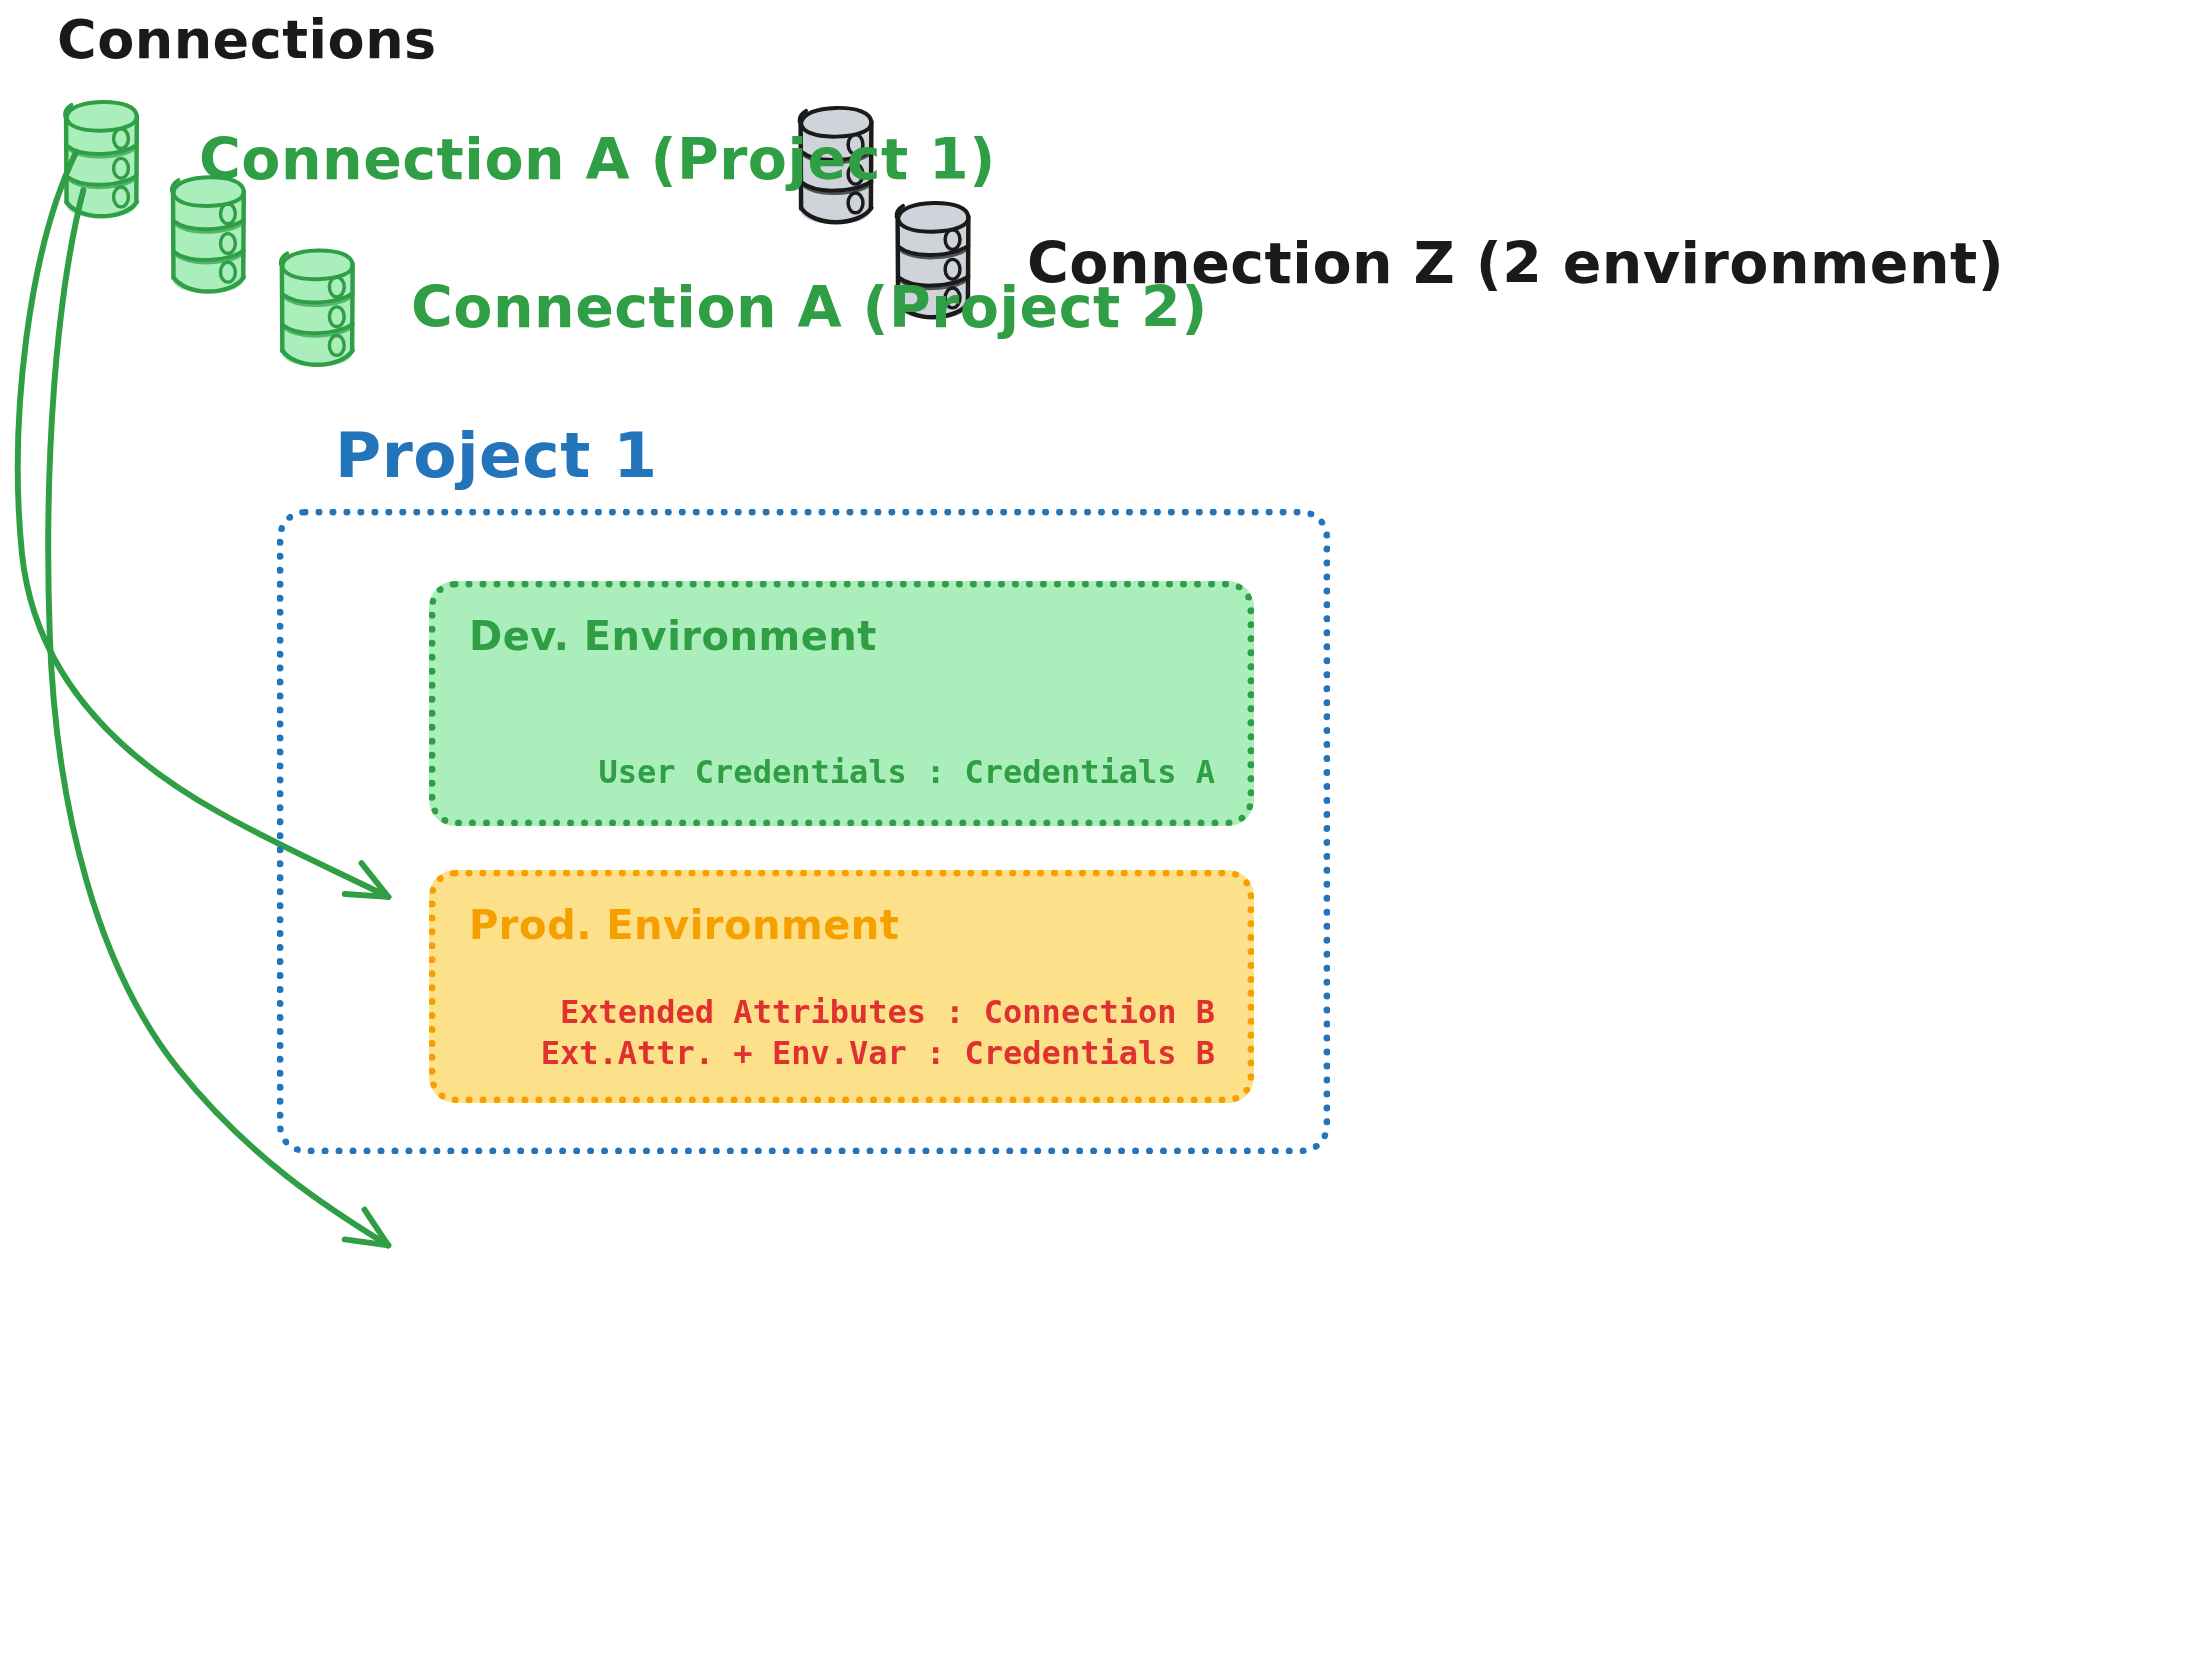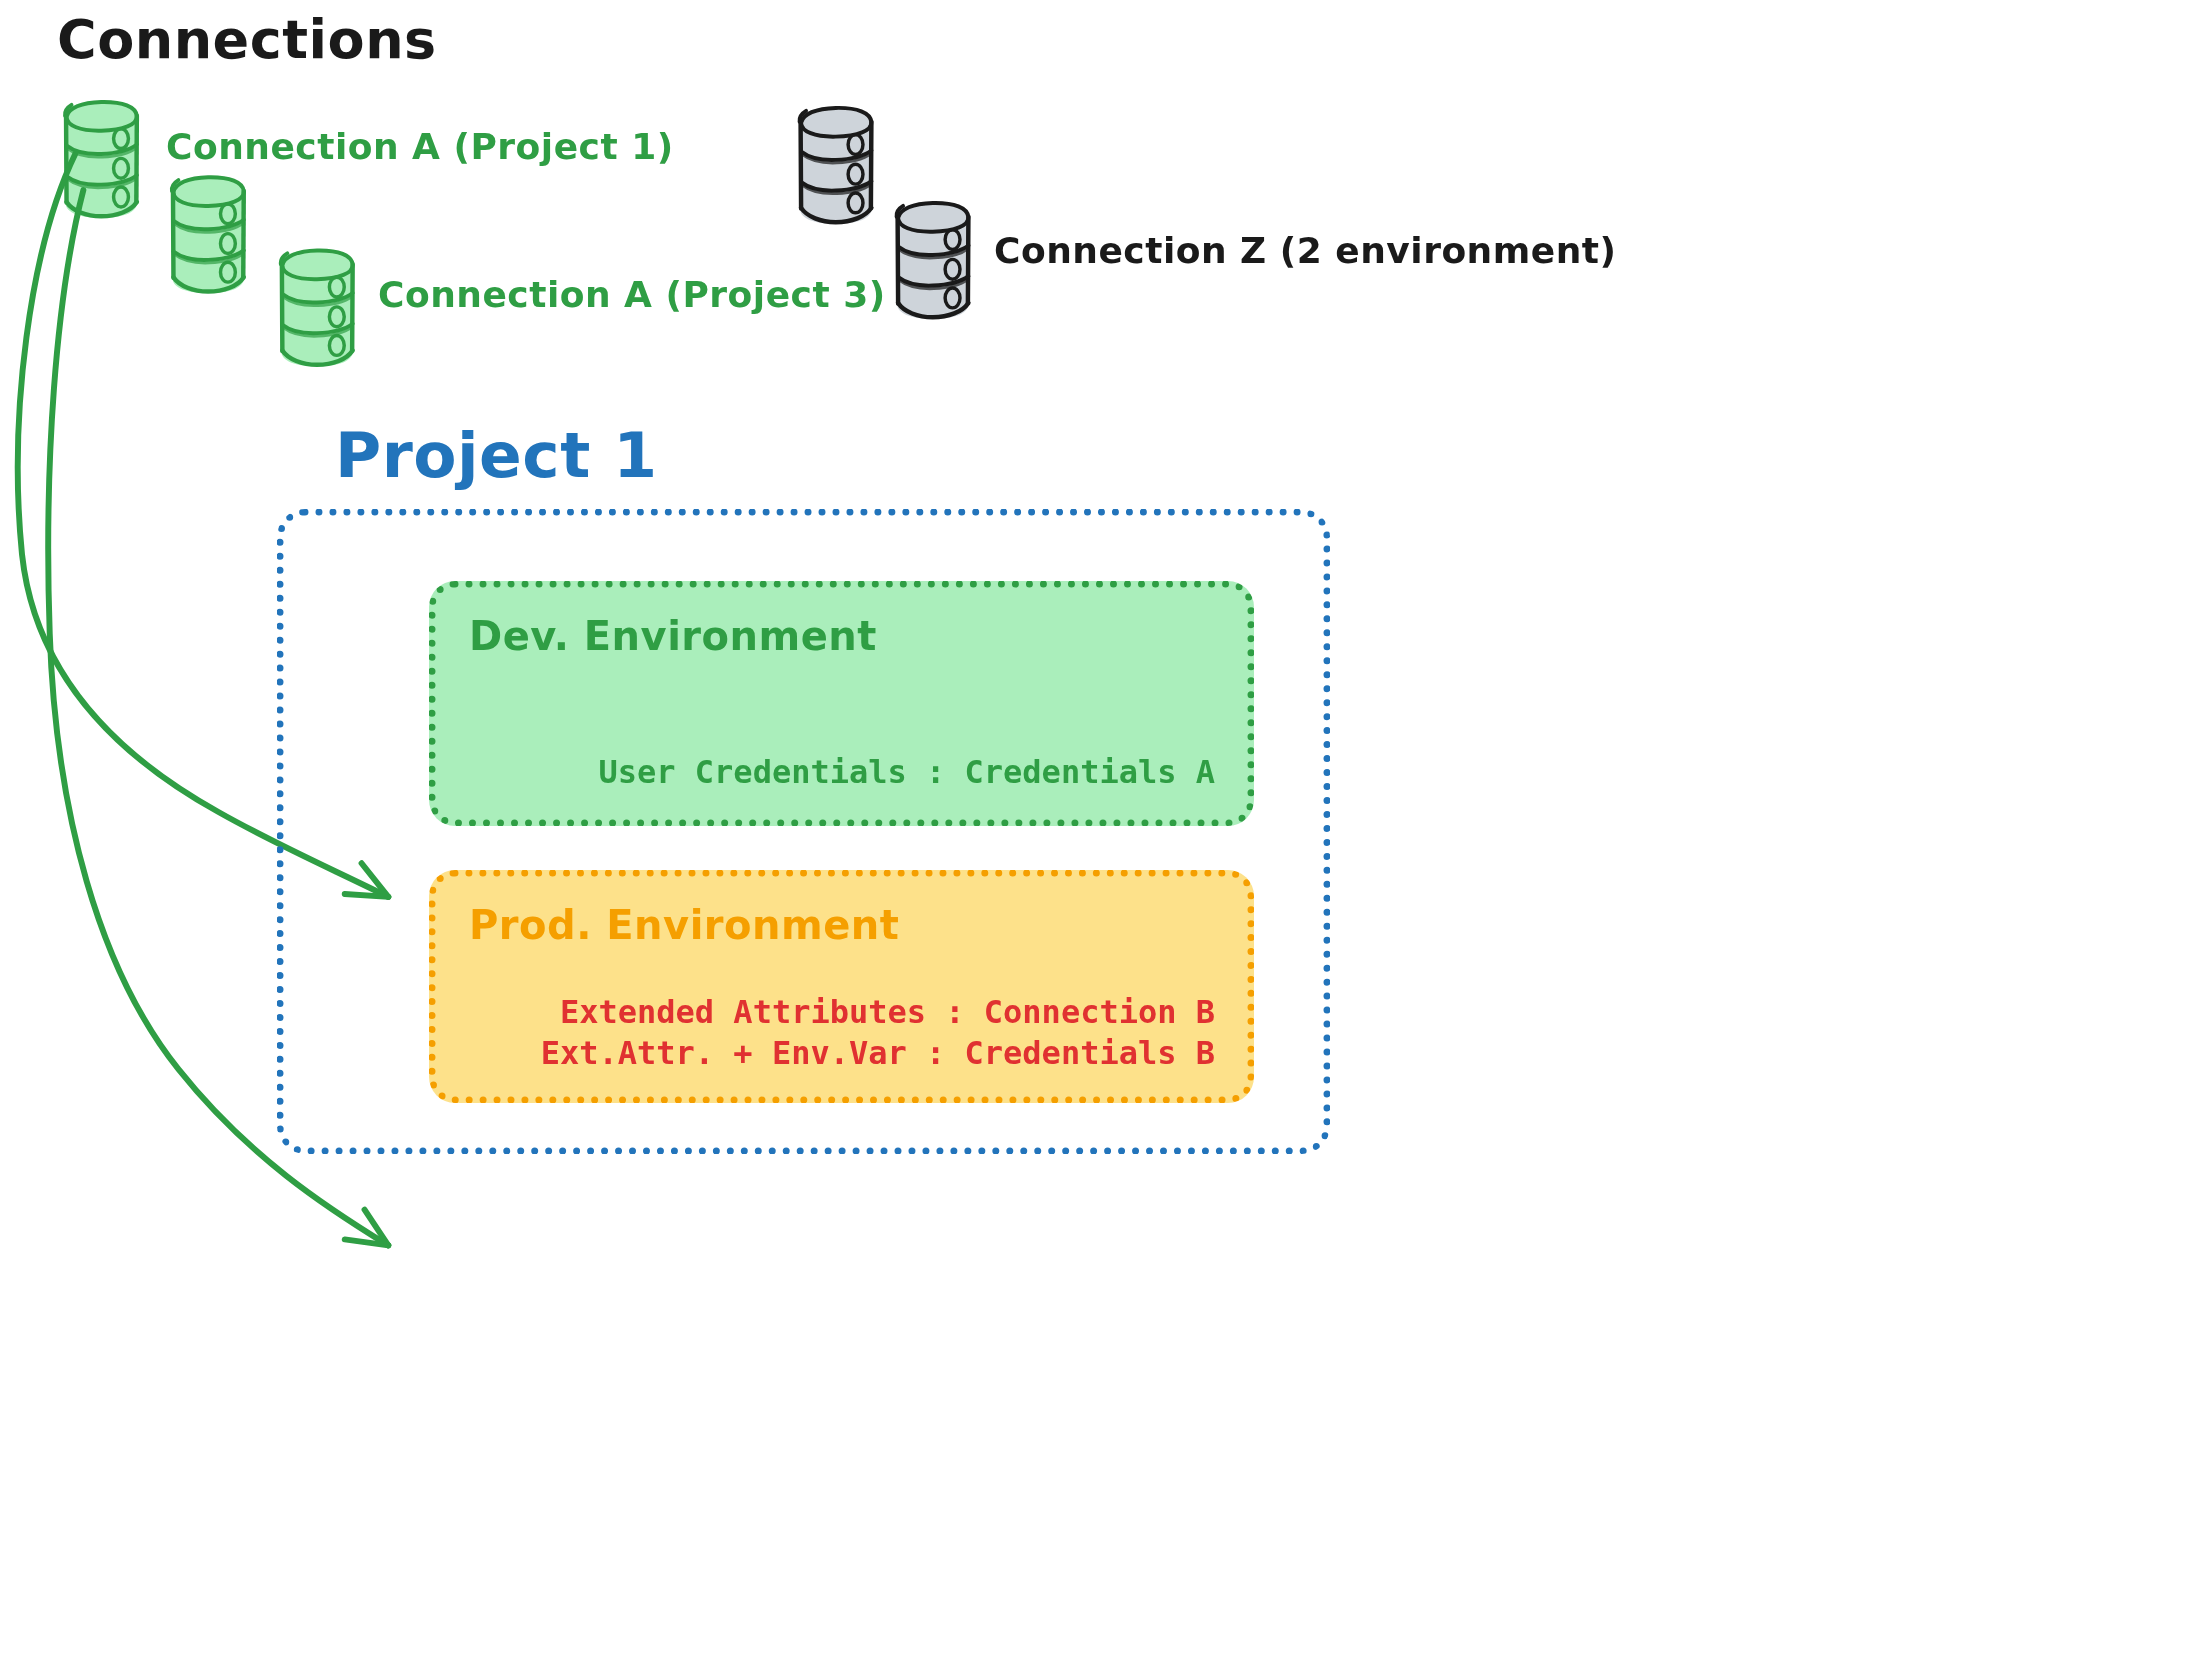--- a/index.html
+++ b/index.html
@@ -49,8 +49,9 @@
 
   .conn-label {
     position: absolute;
-    font-size: 36px;
+    font-size: 57px;
     white-space: nowrap;
+    margin-left: 33px;
   }
   .conn-label.green { color: #2f9e44; }
   .conn-label.black { color: #1a1a1a; }

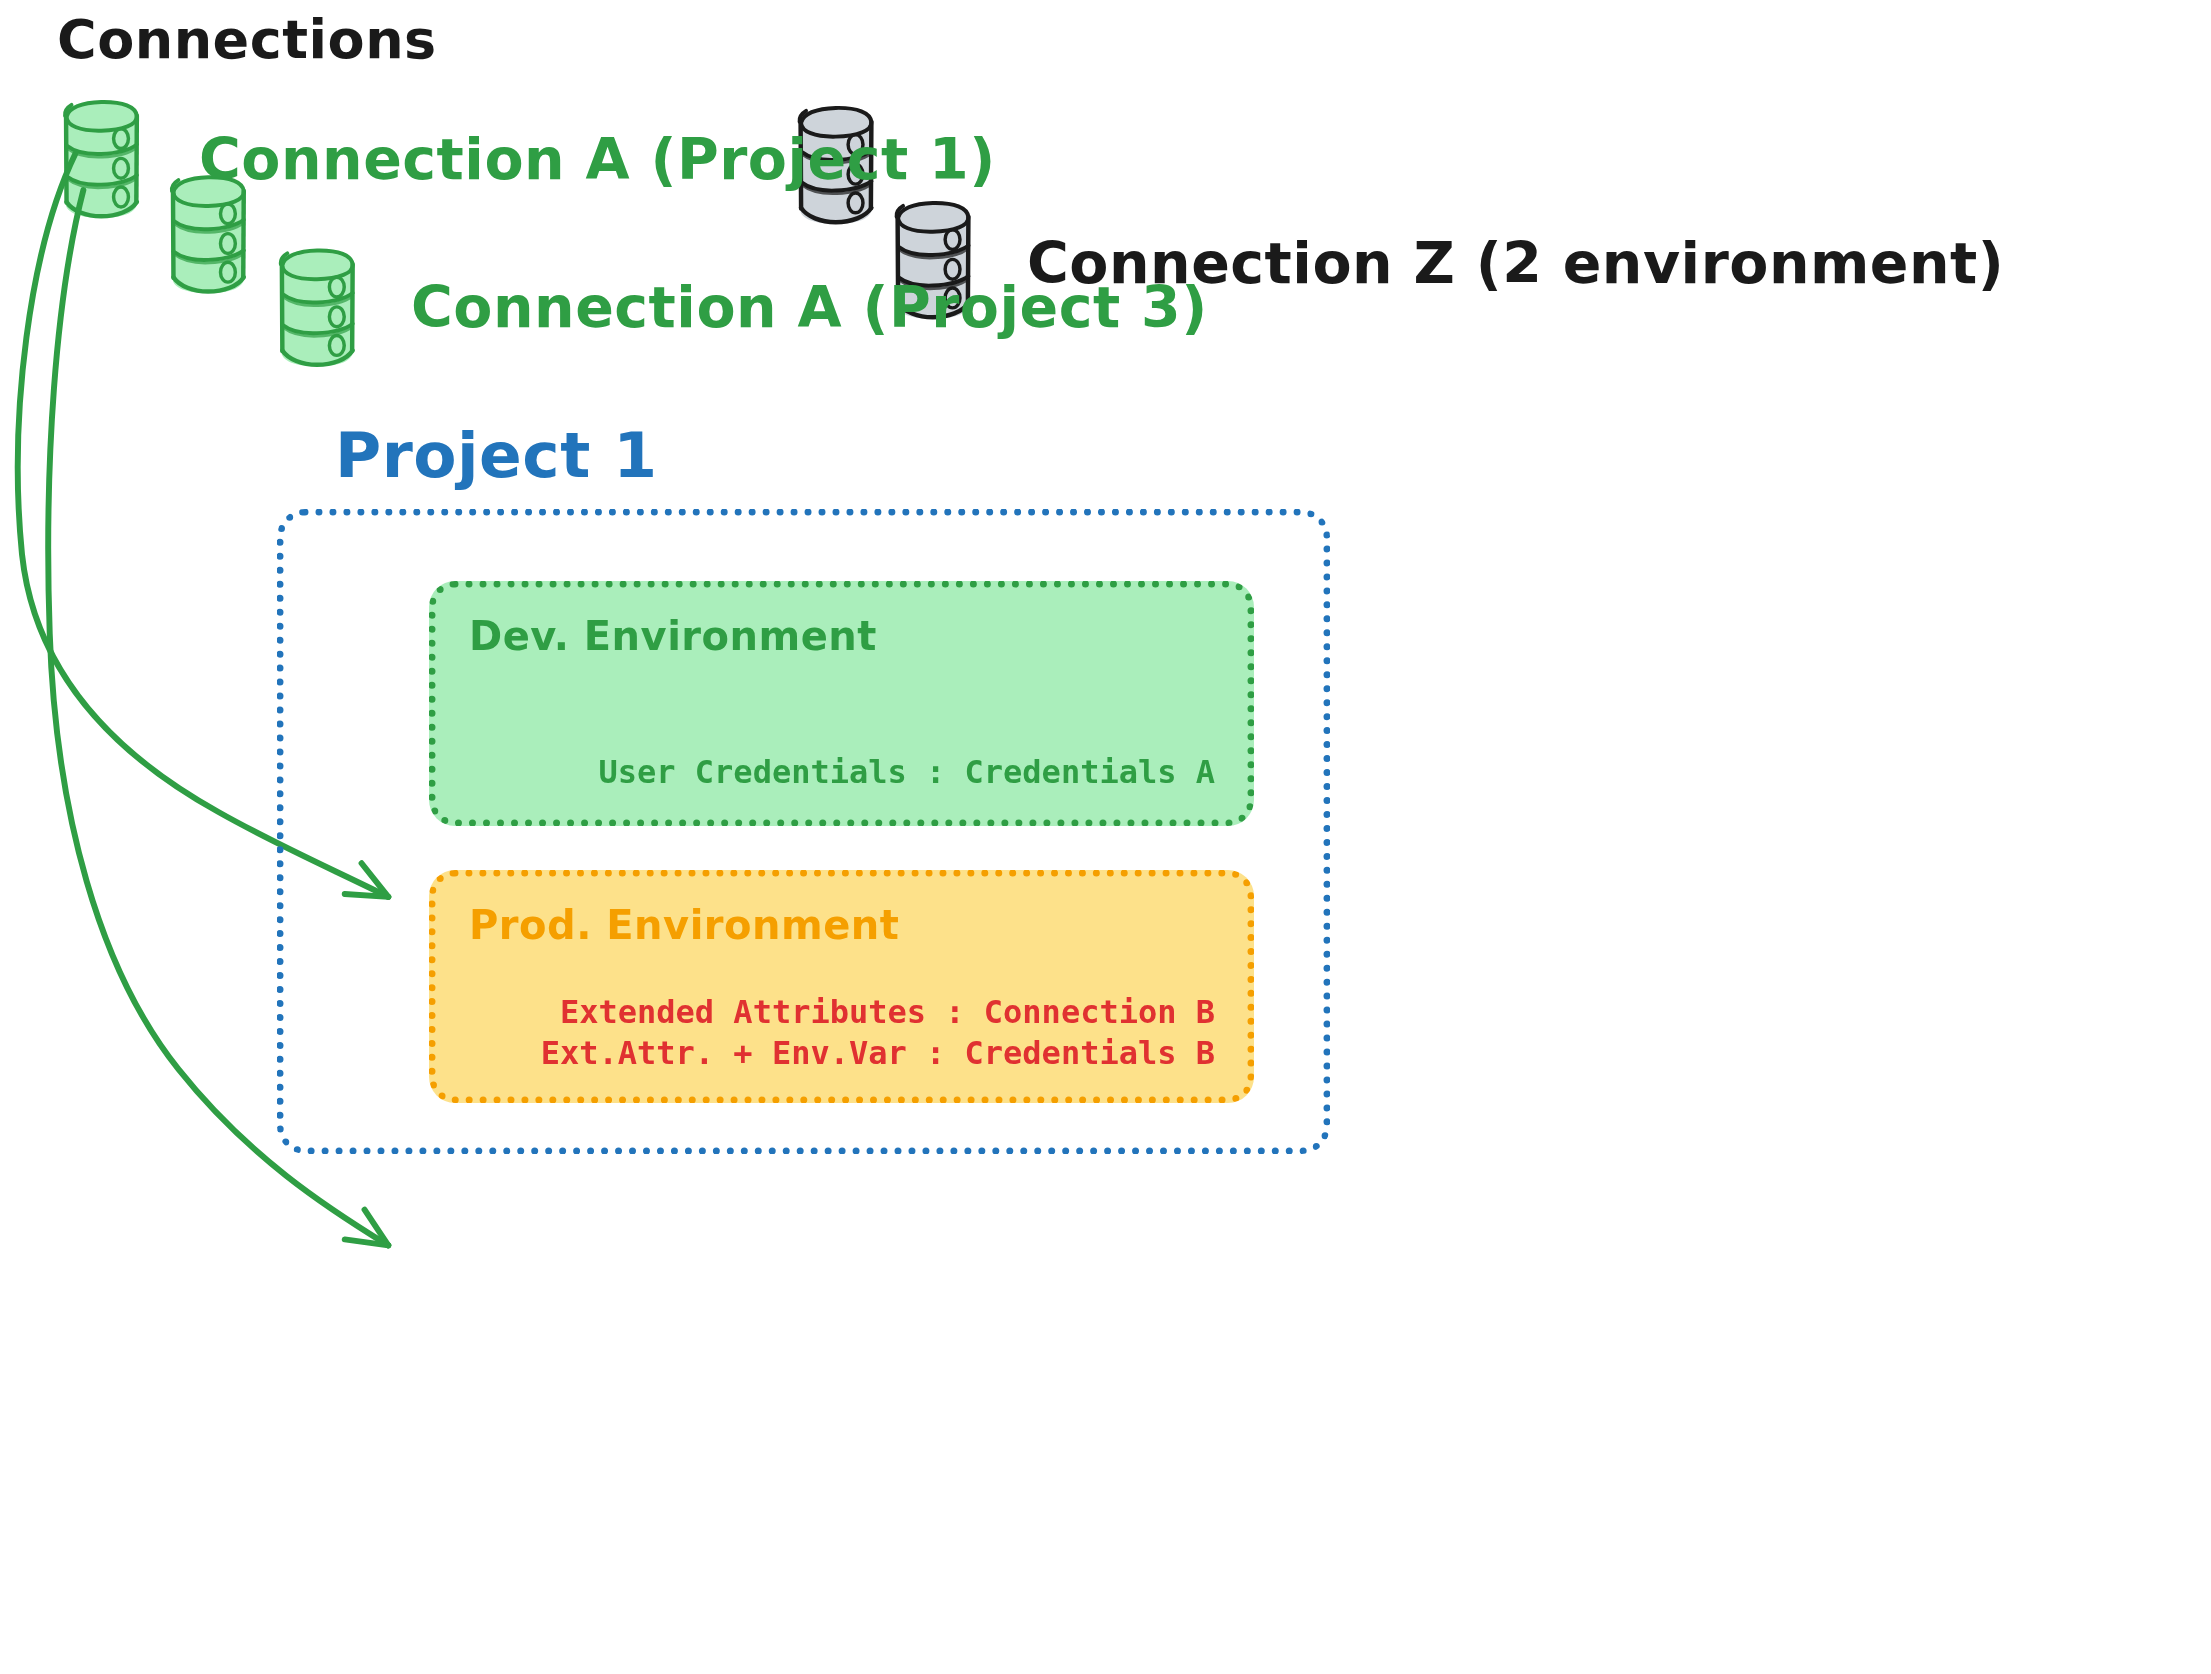--- a/index.html
+++ b/index.html
@@ -209,7 +209,7 @@
   <div class="hand" id="title-connections">Connections</div>
 
   <div class="hand conn-label green" id="label-a1">Connection A (Project 1)</div>
-  <div class="hand conn-label green" id="label-a3">Connection A (Project 3)</div>
+  <div class="hand conn-label green" id="label-a3">Connection A (Project 2)</div>
   <div class="hand conn-label black" id="label-z">Connection Z (2 environment)</div>
 
   <div class="hand" id="label-project1">Project 1</div>

